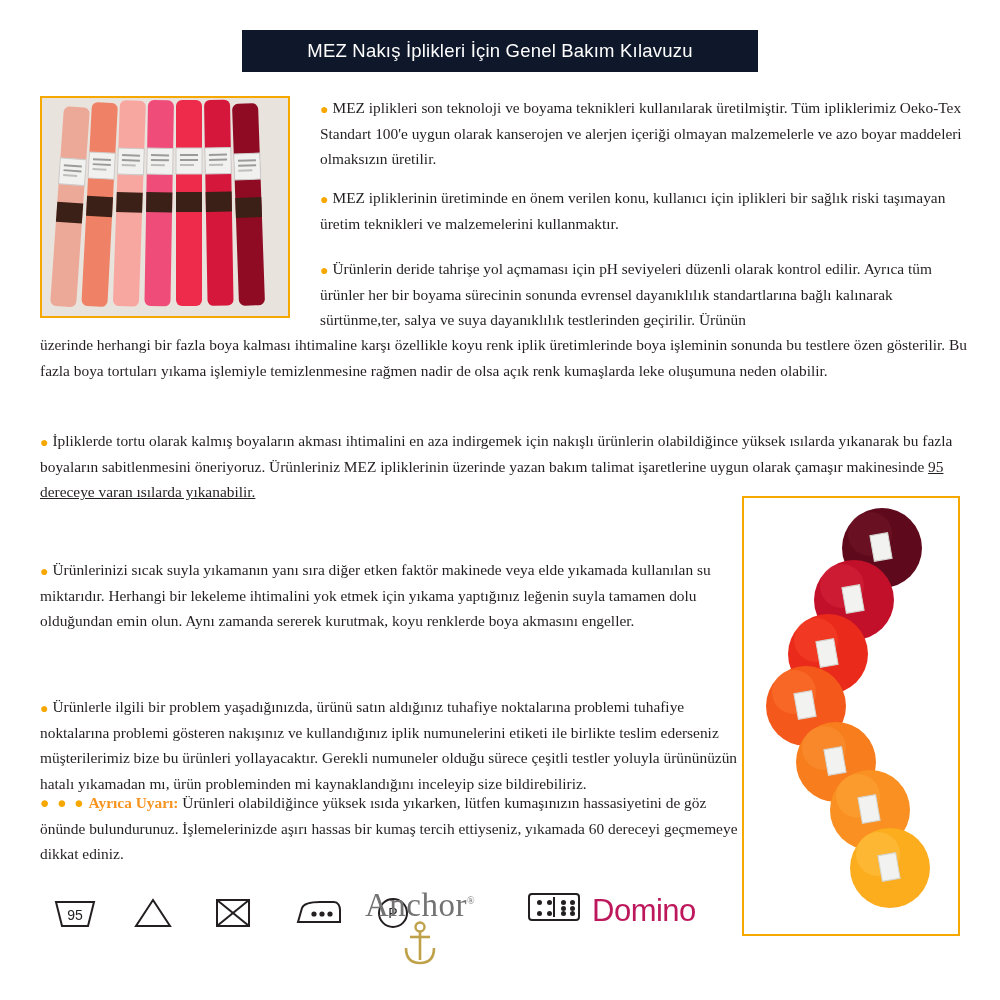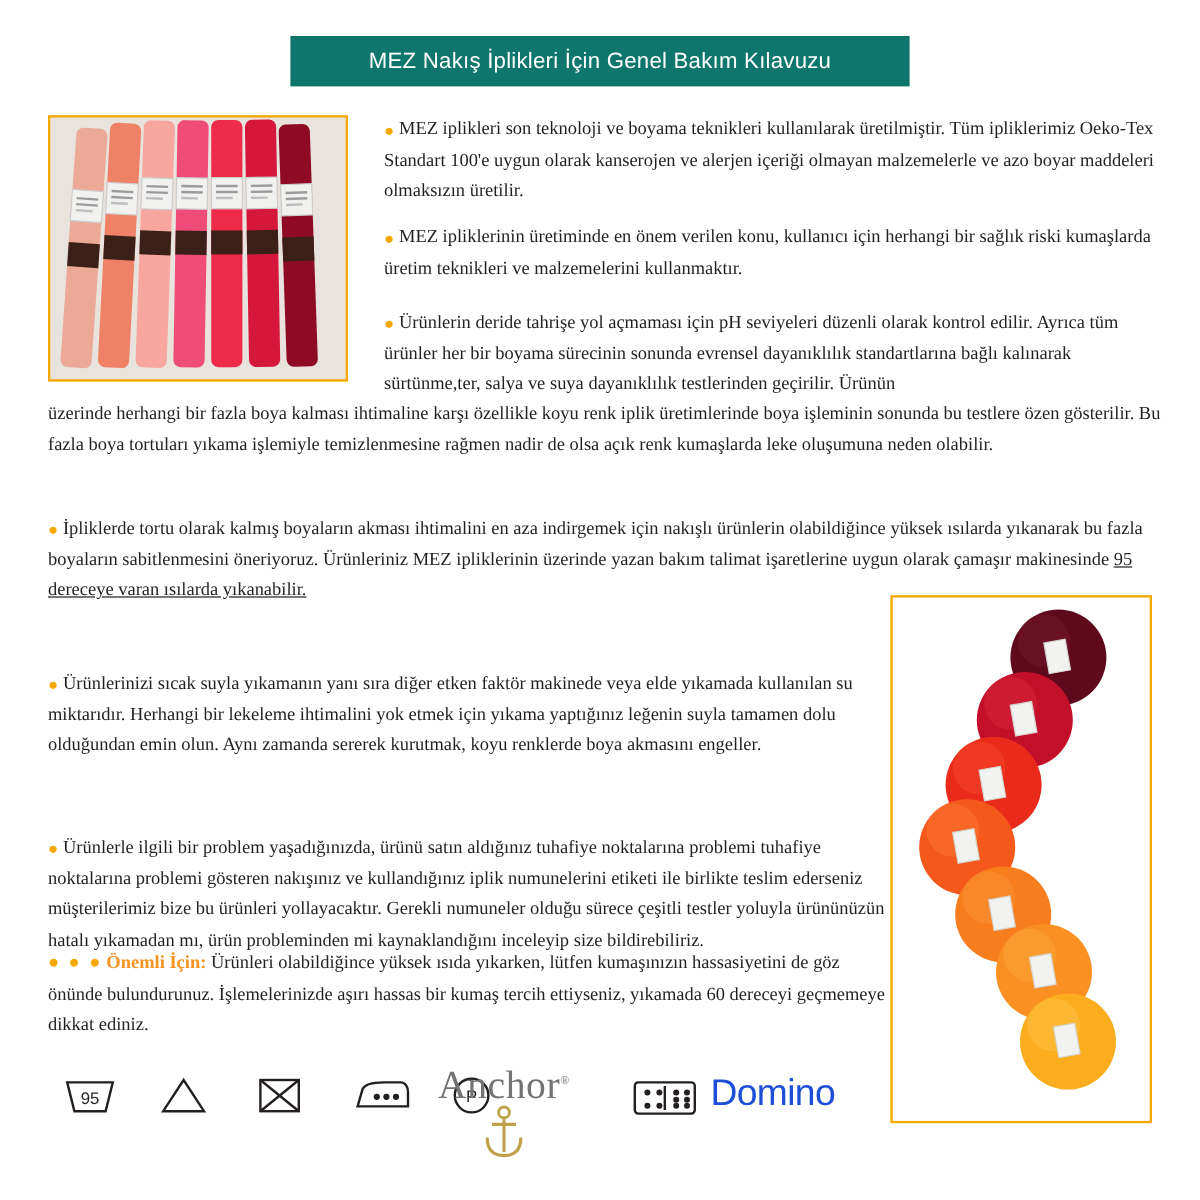--- a/index.html
+++ b/index.html
@@ -30,7 +30,7 @@
     top: 30px;
     width: 516px;
     height: 42px;
-    background: #0f766e;
+    background: #0f172a;
     display: flex;
     align-items: center;
     justify-content: center;

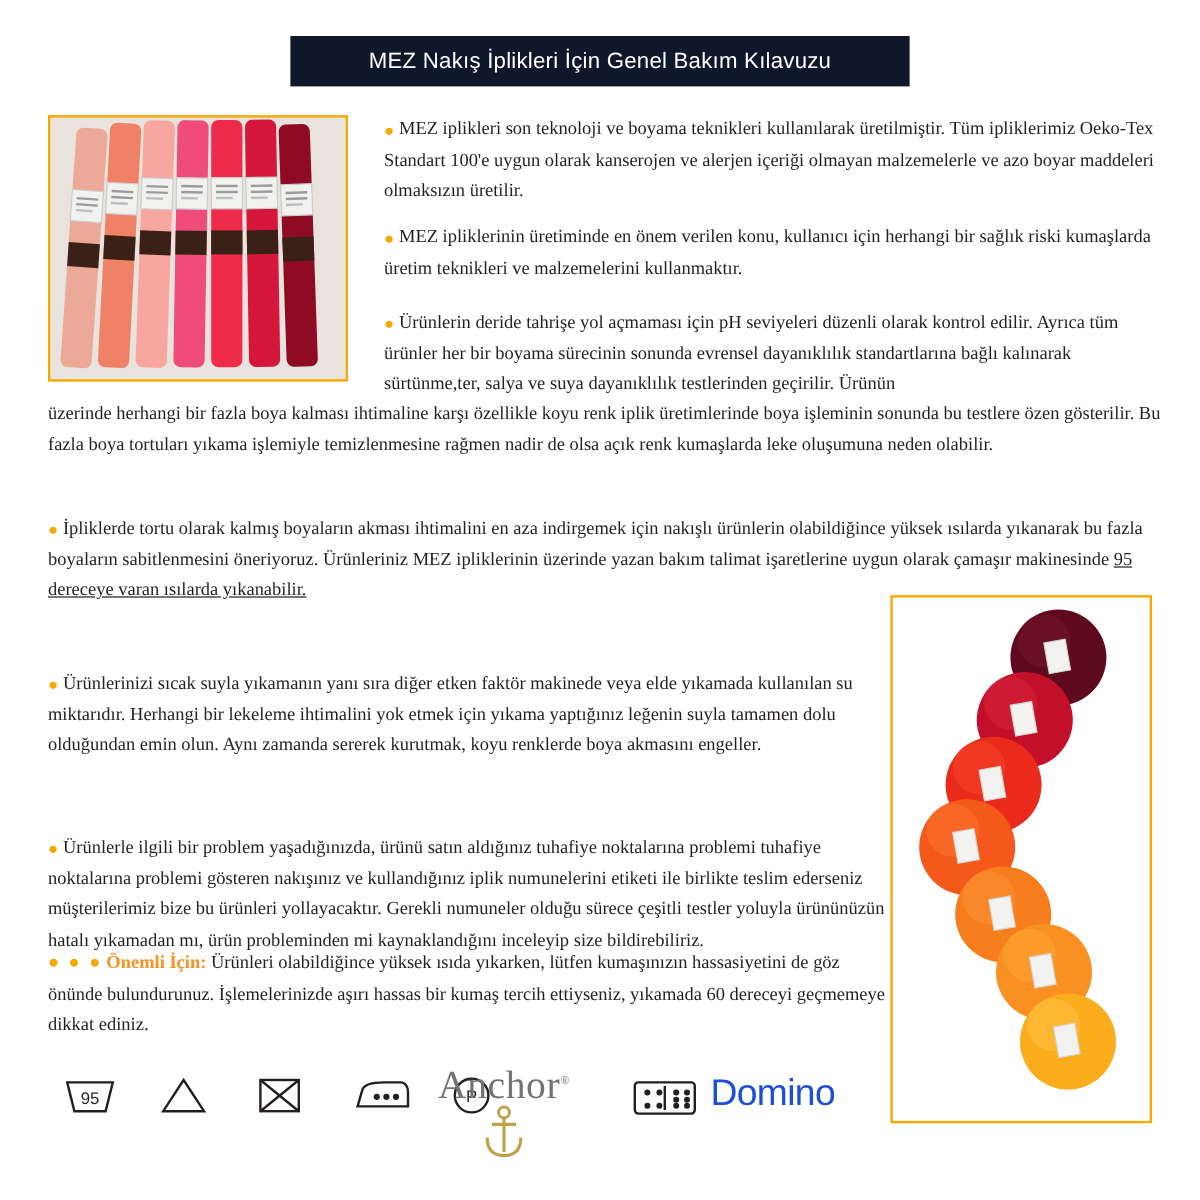--- a/index.html
+++ b/index.html
@@ -297,7 +297,7 @@
   </div>
 
   <div class="para" style="left:320px; top:185px; width:655px;">
-    <span class="bullet">●</span><span>MEZ ipliklerinin üretiminde en önem verilen konu, kullanıcı için herhangi bir sağlık riski kumaşlarda üretim teknikleri ve malzemelerini kullanmaktır.</span>
+    <span class="bullet">●</span><span>MEZ ipliklerinin üretiminde en önem verilen konu, kullanıcı için iplikleri bir sağlık riski taşımayan üretim teknikleri ve malzemelerini kullanmaktır.</span>
   </div>
 
   <div class="para" style="left:40px; top:332px; width:935px;">

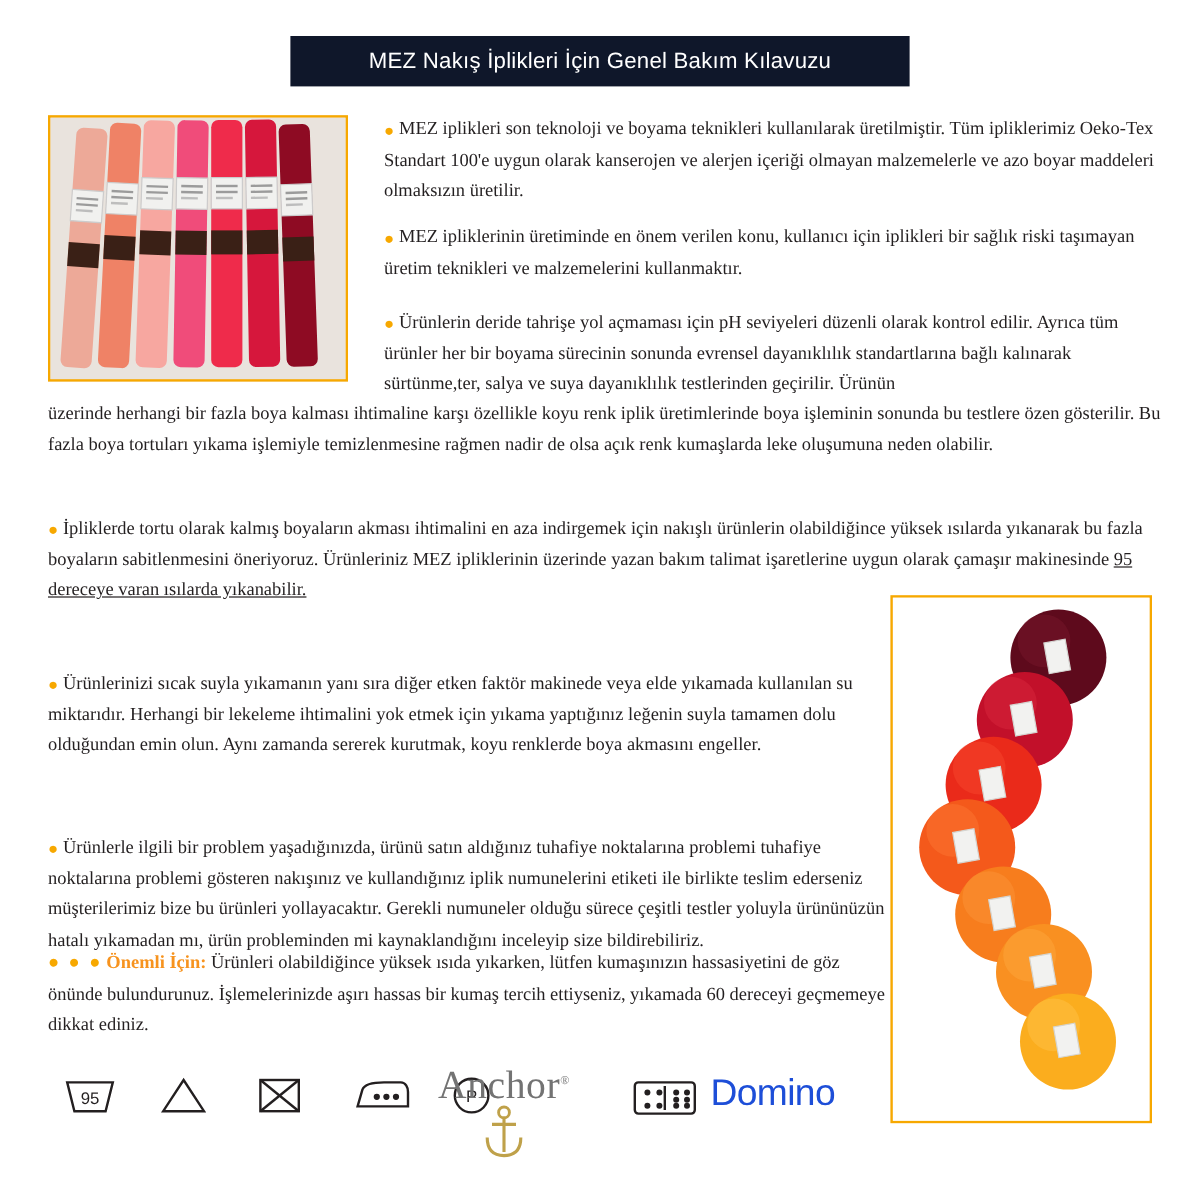--- a/index.html
+++ b/index.html
@@ -321,7 +321,7 @@
   </div>
 
   <div class="para" style="left:40px; top:790px; width:700px;">
-    <span class="warn-dots">● ● ●</span><span class="warn-label">Önemli İçin:</span><span> Ürünleri olabildiğince yüksek ısıda yıkarken, lütfen kumaşınızın hassasiyetini de göz önünde bulundurunuz. İşlemelerinizde aşırı hassas bir kumaş tercih ettiyseniz, yıkamada 60 dereceyi geçmemeye dikkat ediniz.</span>
+    <span class="warn-dots">● ● ●</span><span class="warn-label">Ayrıca Uyarı:</span><span> Ürünleri olabildiğince yüksek ısıda yıkarken, lütfen kumaşınızın hassasiyetini de göz önünde bulundurunuz. İşlemelerinizde aşırı hassas bir kumaş tercih ettiyseniz, yıkamada 60 dereceyi geçmemeye dikkat ediniz.</span>
   </div>
 
   <div class="care-row">

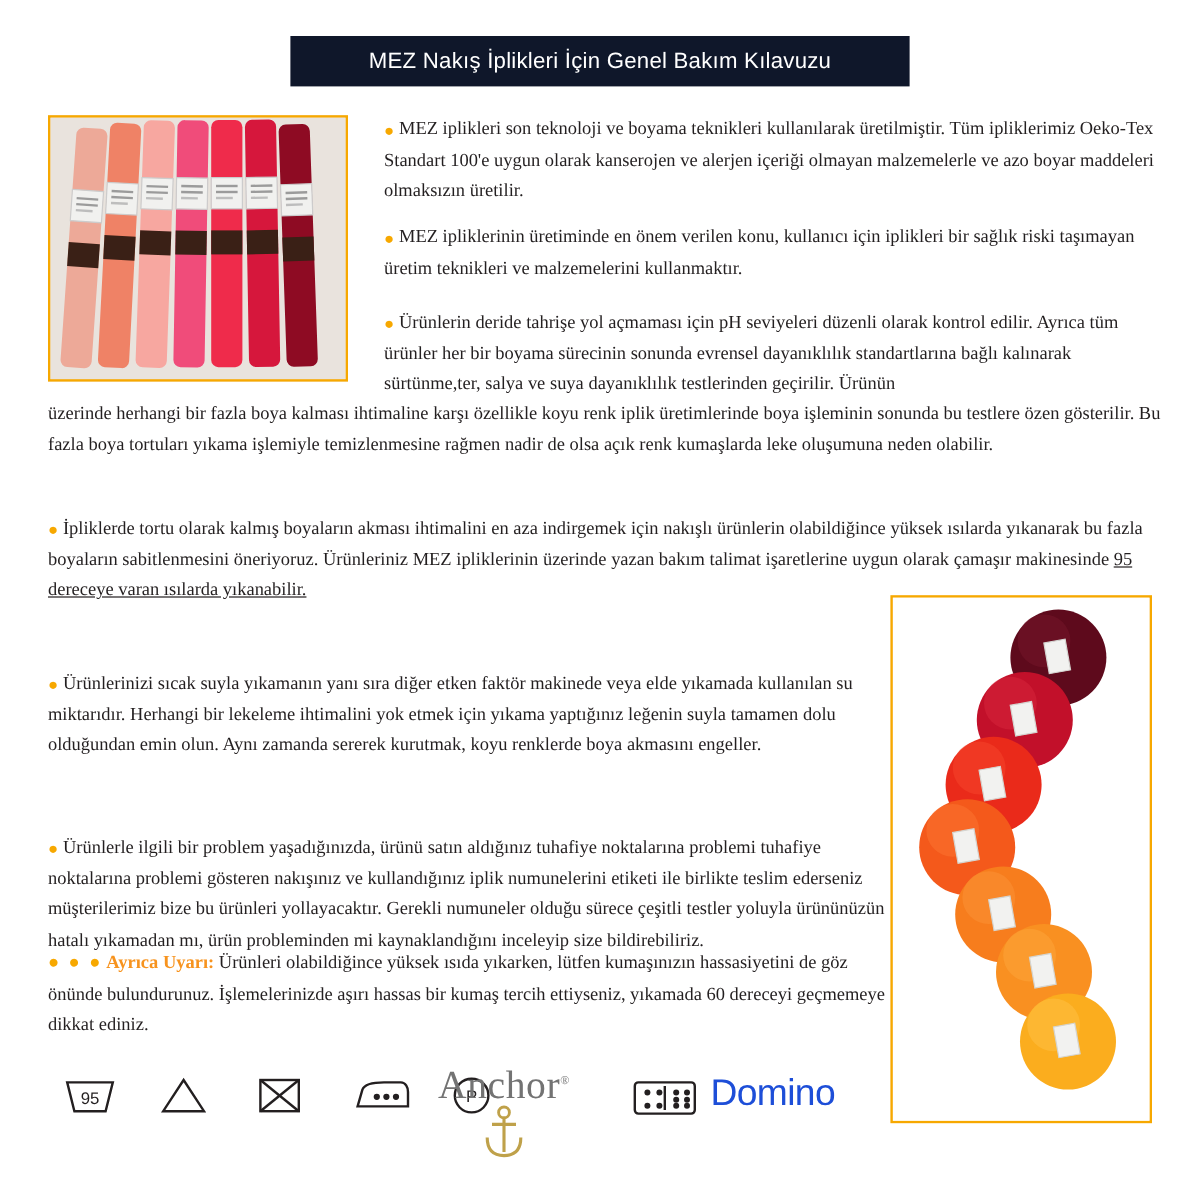--- a/index.html
+++ b/index.html
@@ -141,9 +141,9 @@
     left: 528px;
     top: 893px;
     display: flex;
-    align-items: flex-end;
+    align-items: flex-start;
     gap: 12px;
-    color: #1d4ed8;
+    color: #be185d;
   }
   .domino-logo .word {
     font-family: "Liberation Sans", sans-serif;

